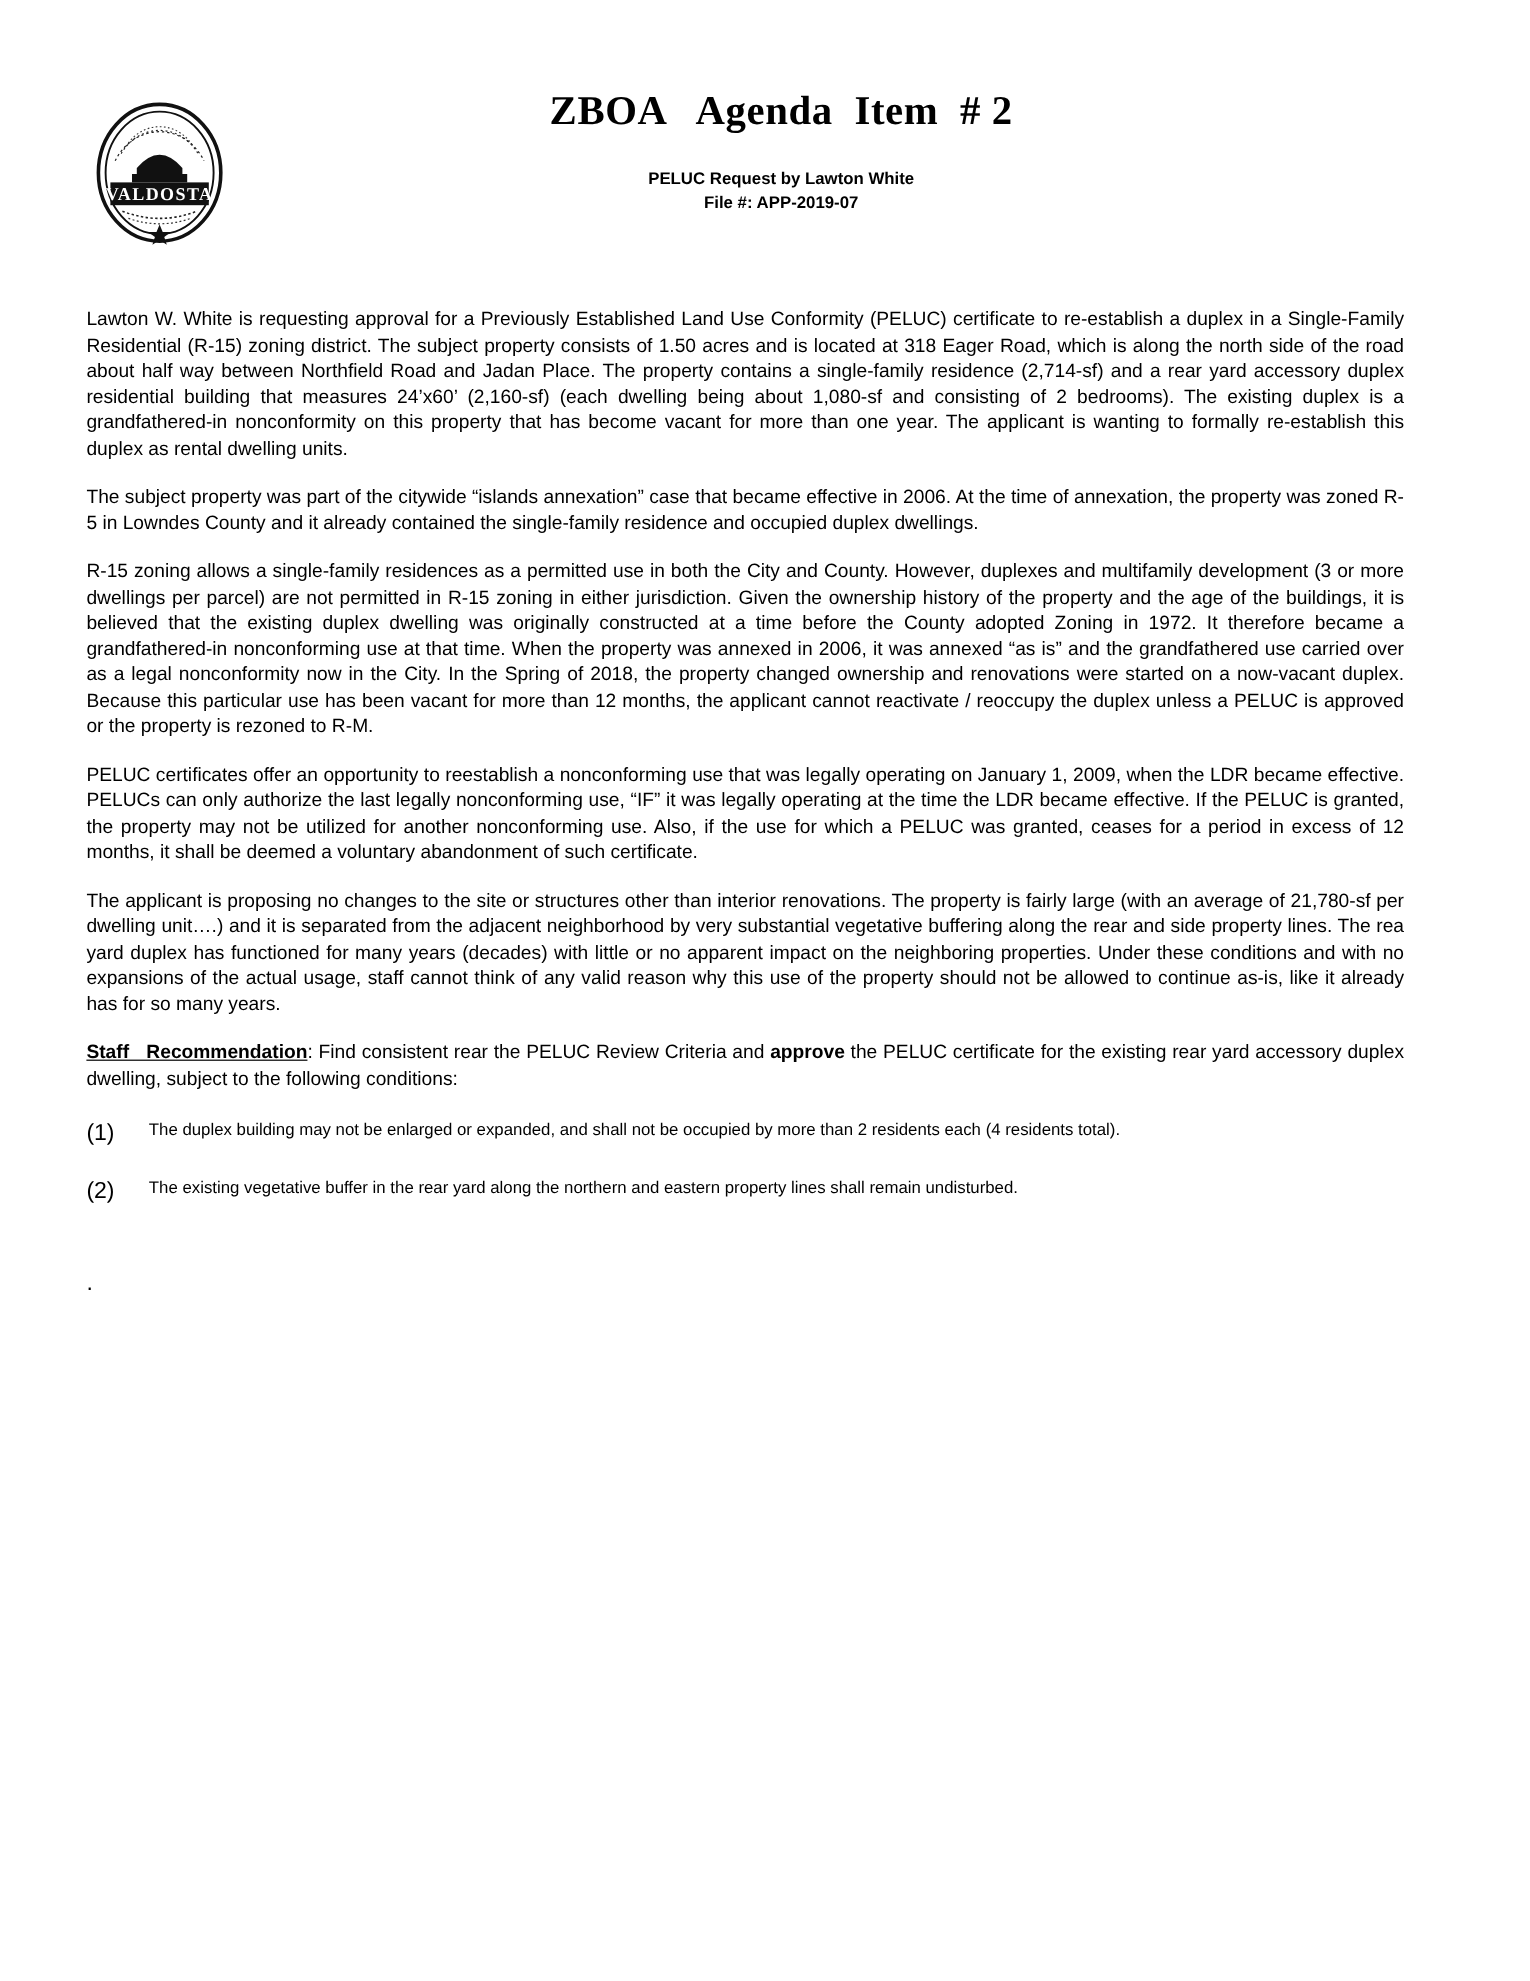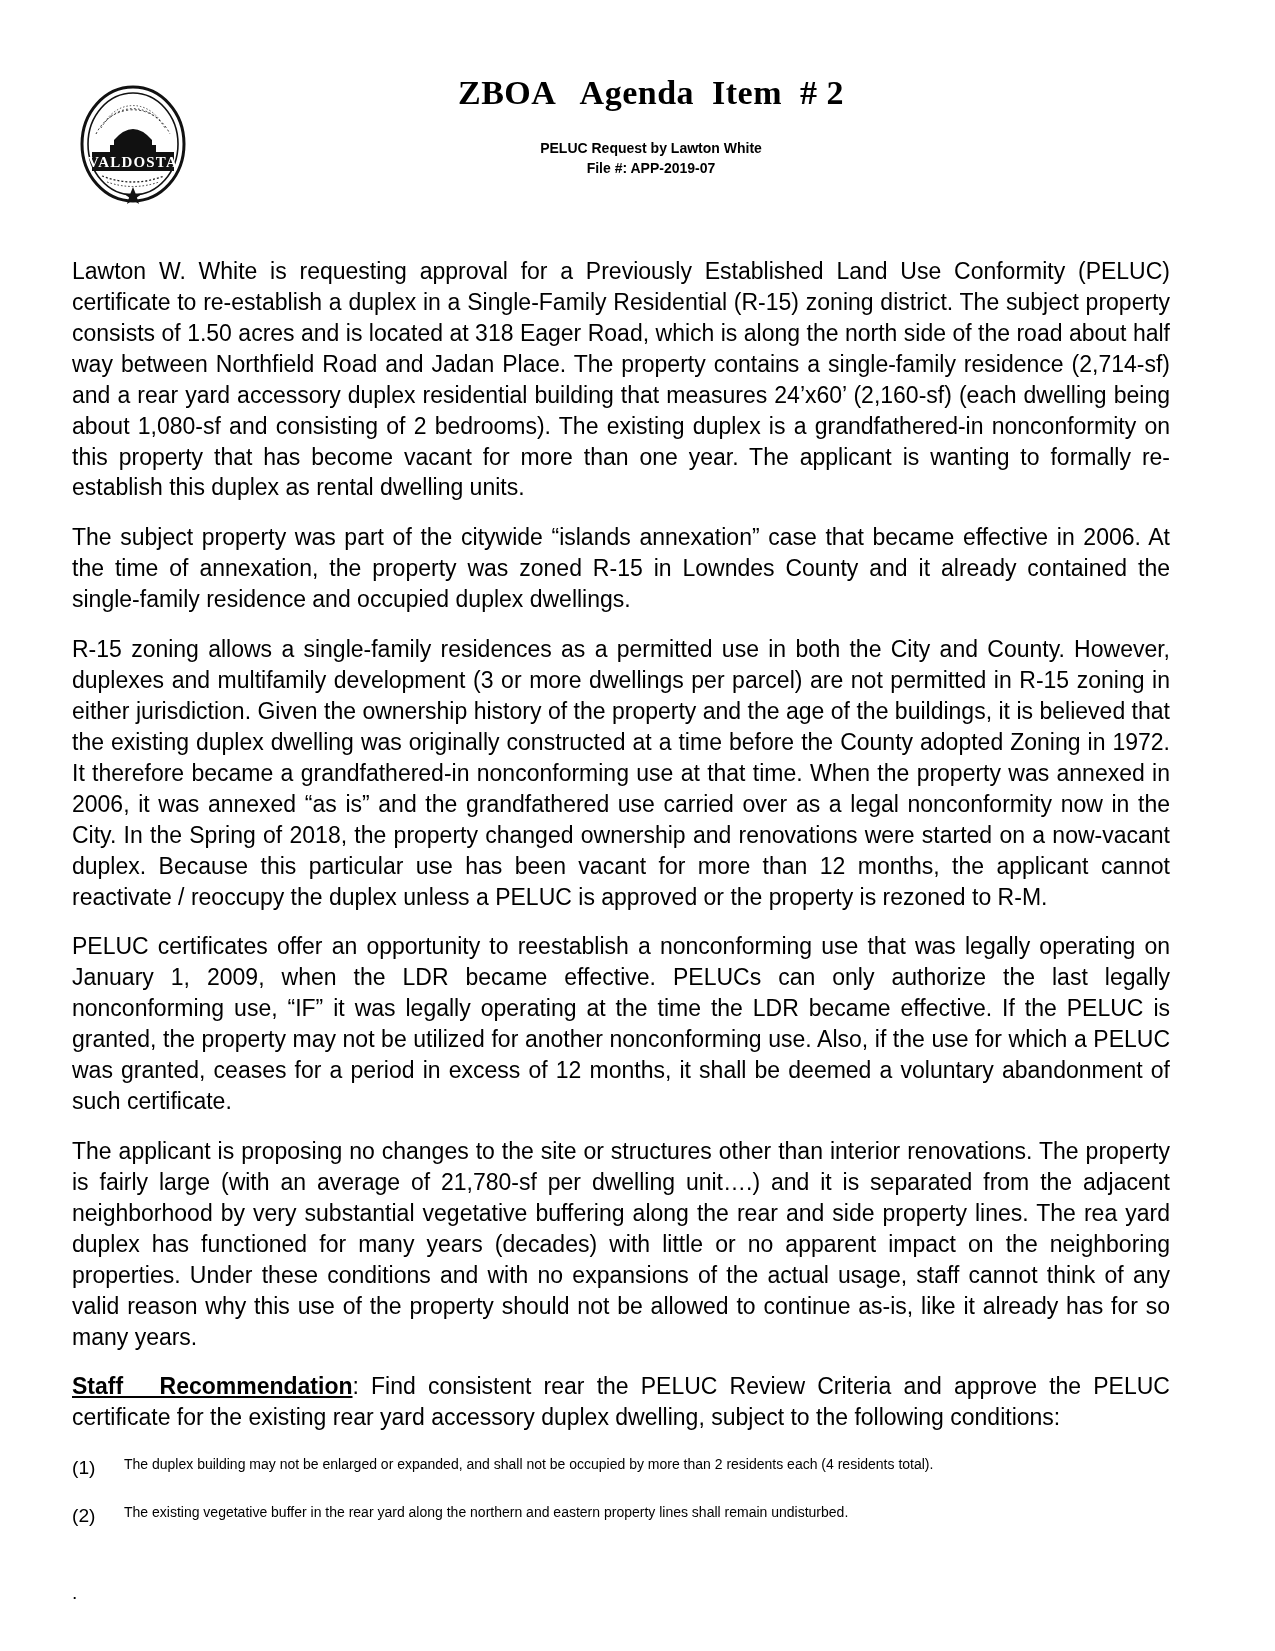--- a/index.html
+++ b/index.html
@@ -58,7 +58,7 @@
   
   .body-text {
     margin-top: 34px;
-    font-size: 23px;
+    font-size: 16px;
     line-height: 1.345;
     text-align: justify;
     text-justify: inter-word;

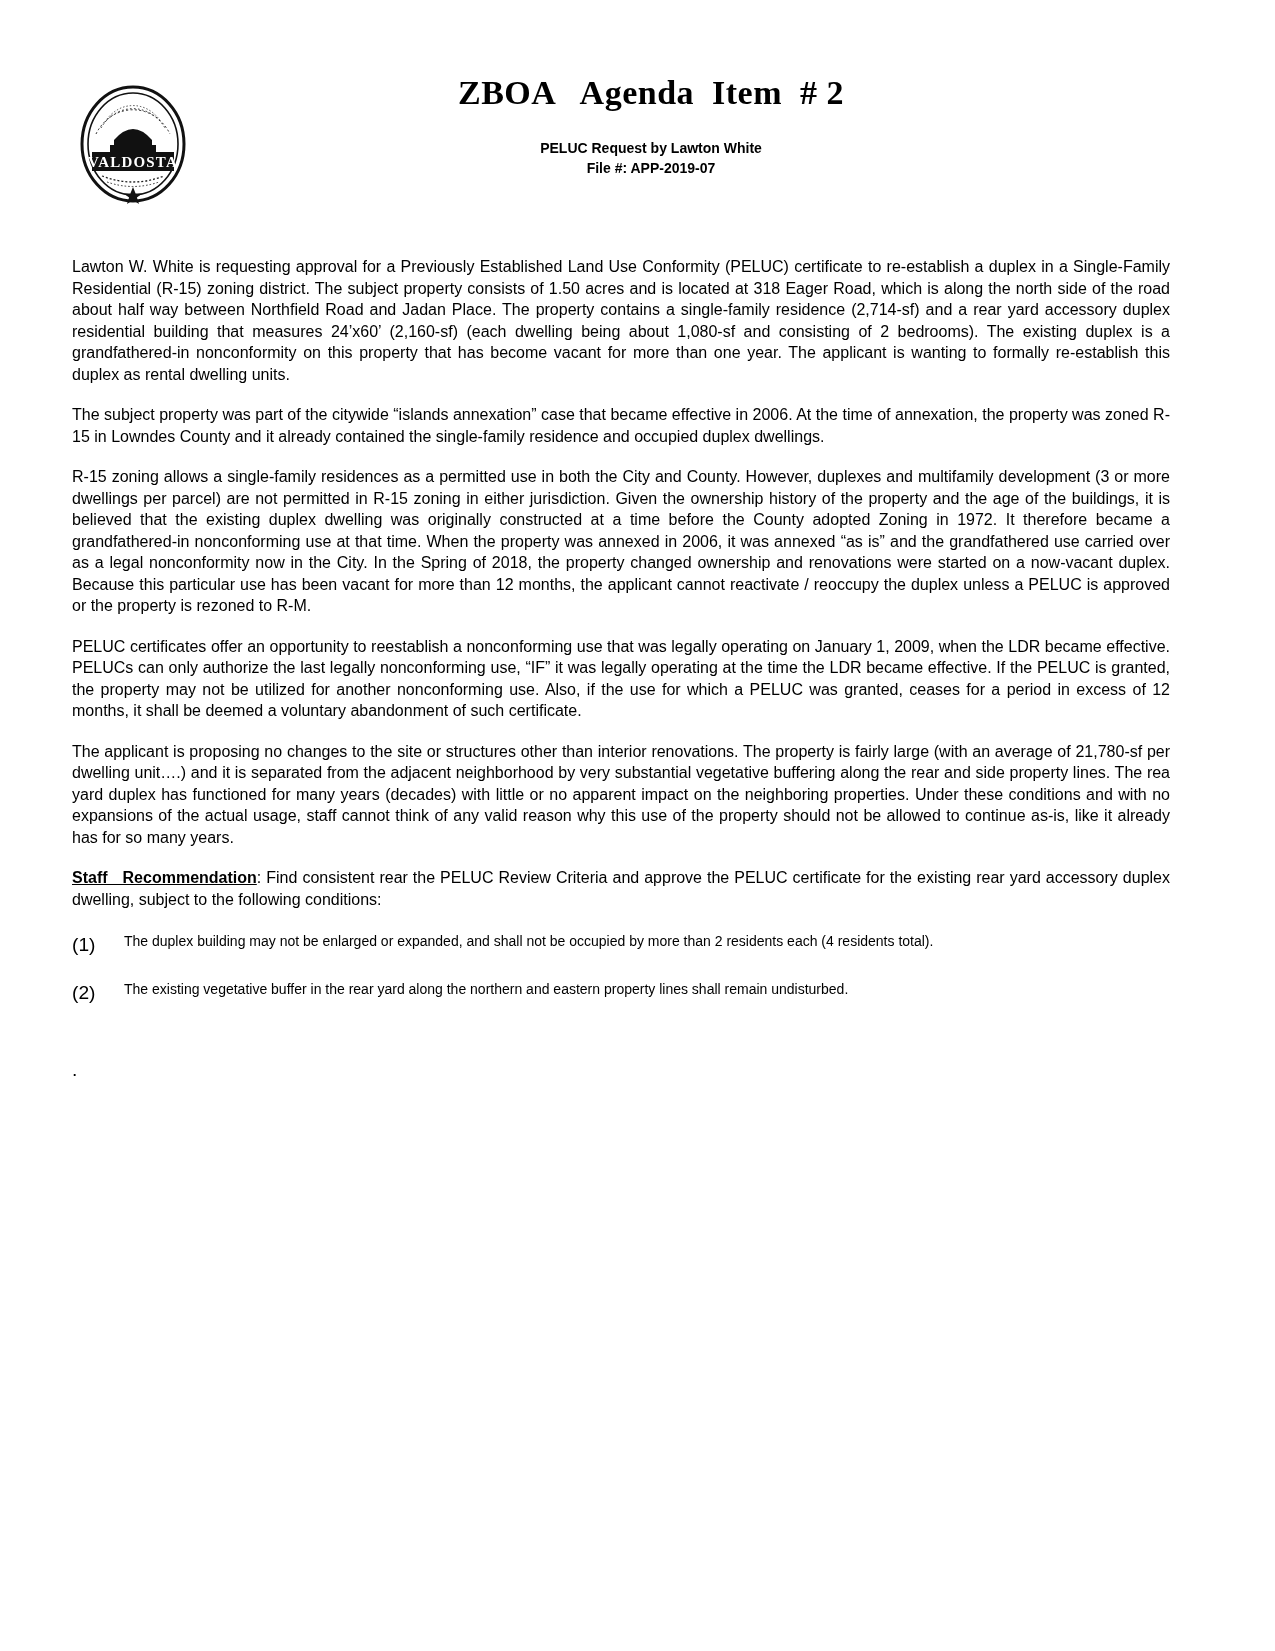--- a/index.html
+++ b/index.html
@@ -141,7 +141,7 @@
 
   <div class="body-text">
     <p>Lawton W. White is requesting approval for a Previously Established Land Use Conformity (PELUC) certificate to re-establish a duplex in a Single-Family Residential (R-15) zoning district.  The subject property consists of 1.50 acres and is located at 318 Eager Road, which is along the north side of the road about half way between Northfield Road and Jadan Place.  The property contains a single-family residence (2,714-sf) and a rear yard accessory duplex residential building that measures 24’x60’ (2,160-sf) (each dwelling being about 1,080-sf and consisting of 2 bedrooms).  The existing duplex is a grandfathered-in nonconformity on this property that has become vacant for more than one year.  The applicant is wanting to formally re-establish this duplex as rental dwelling units.</p>
-    <p>The subject property was part of the citywide “islands annexation” case that became effective in 2006.  At the time of annexation, the property was zoned R-15 in Lowndes County and it already contained the single-family residence and occupied duplex dwellings.</p>
+    <p>The subject property was part of the citywide “islands annexation” case that became effective in 2006.  At the time of annexation, the property was zoned R-5 in Lowndes County and it already contained the single-family residence and occupied duplex dwellings.</p>
     <p>R-15 zoning allows a single-family residences as a permitted use in both the City and County.  However, duplexes and multifamily development (3 or more dwellings per parcel) are not permitted in R-15 zoning in either jurisdiction.  Given the ownership history of the property and the age of the buildings, it is believed that the existing duplex dwelling was originally constructed at a time before the County adopted Zoning in 1972.  It therefore became a grandfathered-in nonconforming use at that time.  When the property was annexed in 2006, it was annexed “as is” and the grandfathered use carried over as a legal nonconformity now in the City.  In the Spring of 2018, the property changed ownership and renovations were started on a now-vacant duplex.  Because this particular use has been vacant for more than 12 months, the applicant cannot reactivate / reoccupy the duplex unless a PELUC is approved or the property is rezoned to R-M.</p>
     <p>PELUC certificates offer an opportunity to reestablish a nonconforming use that was legally operating on January 1, 2009, when the LDR became effective.  PELUCs can only authorize the last legally nonconforming use, “IF” it was legally operating at the time the LDR became effective.  If the PELUC is granted, the property may not be utilized for another nonconforming use.  Also, if the use for which a PELUC was granted, ceases for a period in excess of 12 months, it shall be deemed a voluntary abandonment of such certificate.</p>
     <p>The applicant is proposing no changes to the site or structures other than interior renovations.  The property is fairly large (with an average of 21,780-sf per dwelling unit….) and it is separated from the adjacent neighborhood by very substantial vegetative buffering along the rear and side property lines.  The rea yard duplex has functioned for many years (decades) with little or no apparent impact on the neighboring properties.  Under these conditions and with no expansions of the actual usage, staff cannot think of any valid reason why this use of the property should not be allowed to continue as-is, like it already has for so many years.</p>

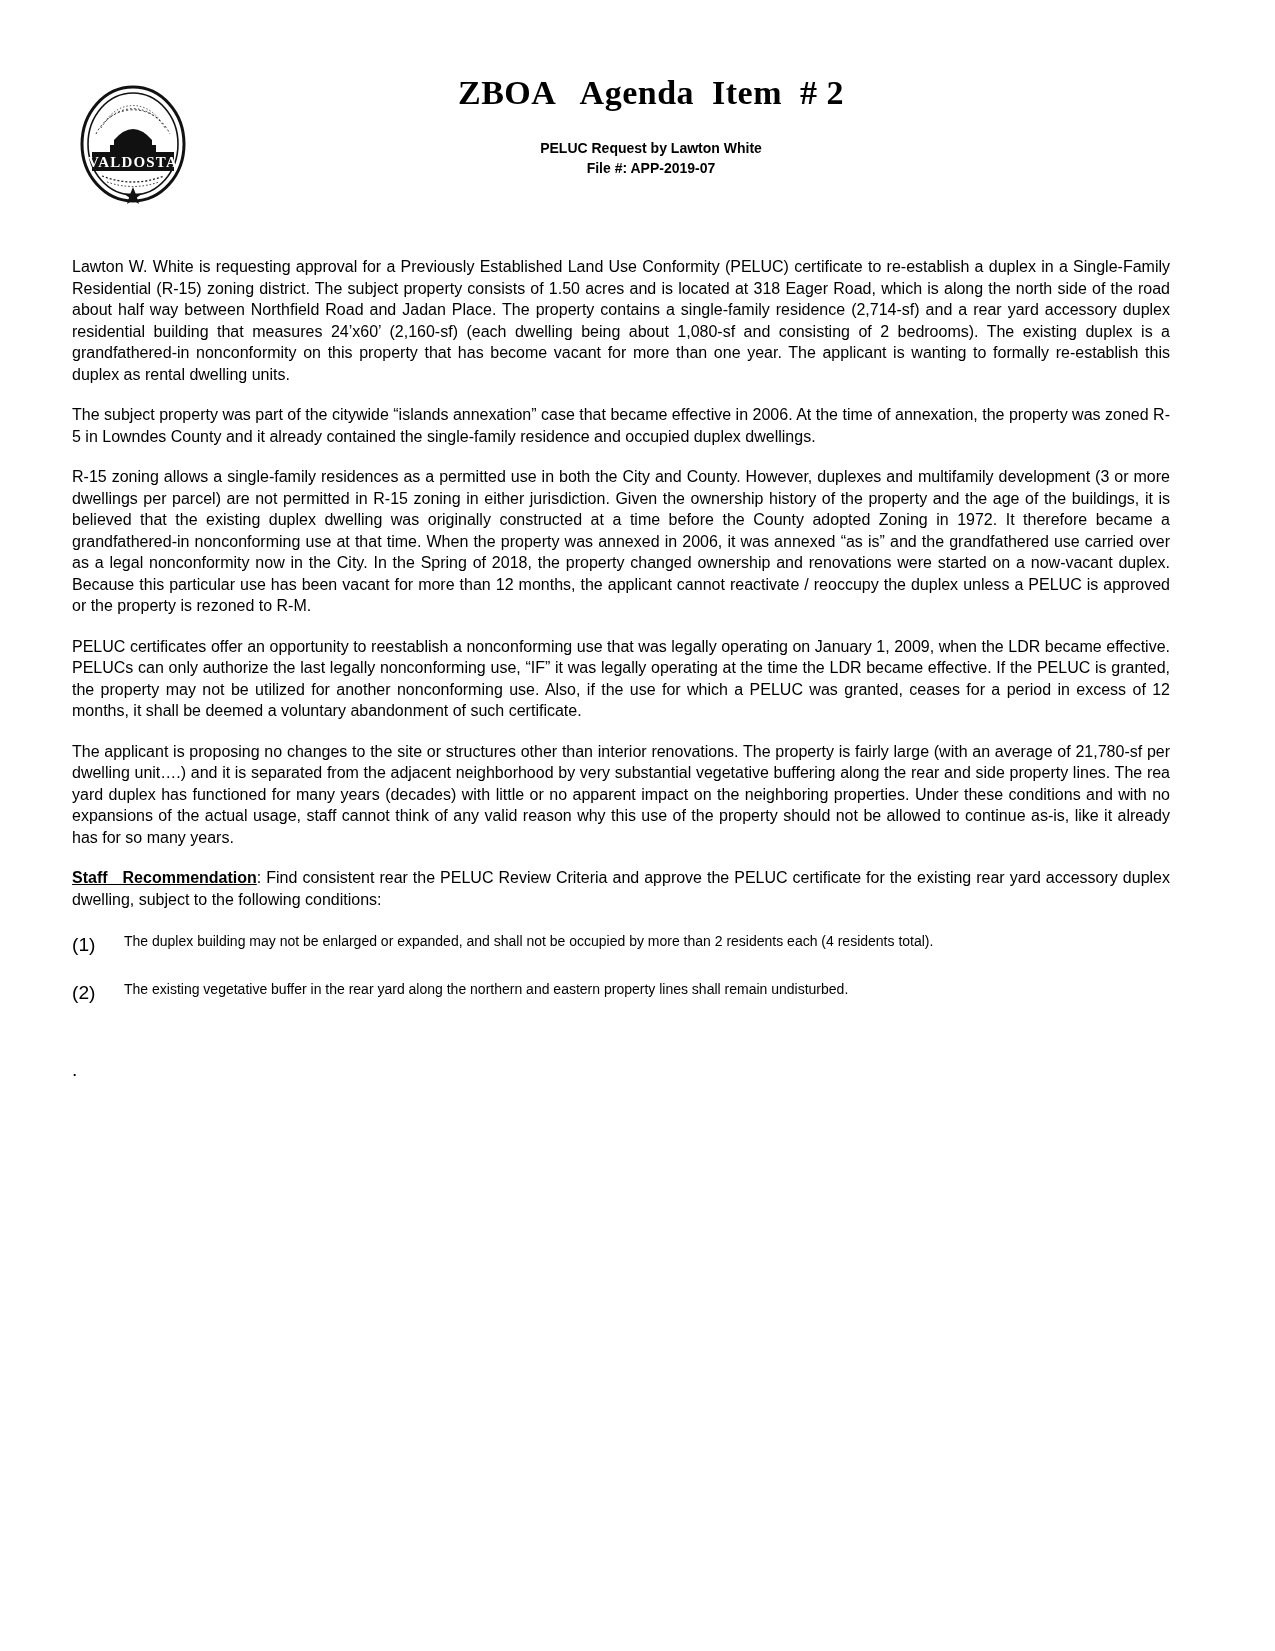--- a/index.html
+++ b/index.html
@@ -67,7 +67,7 @@
     margin: 0 0 19px 0;
     text-align: justify;
   }
-  .b { font-weight: normal; margin-top: 20px; }
+  .b { font-weight: bold; margin-top: 20px; }
 
   .rec-label {
     font-weight: bold;

